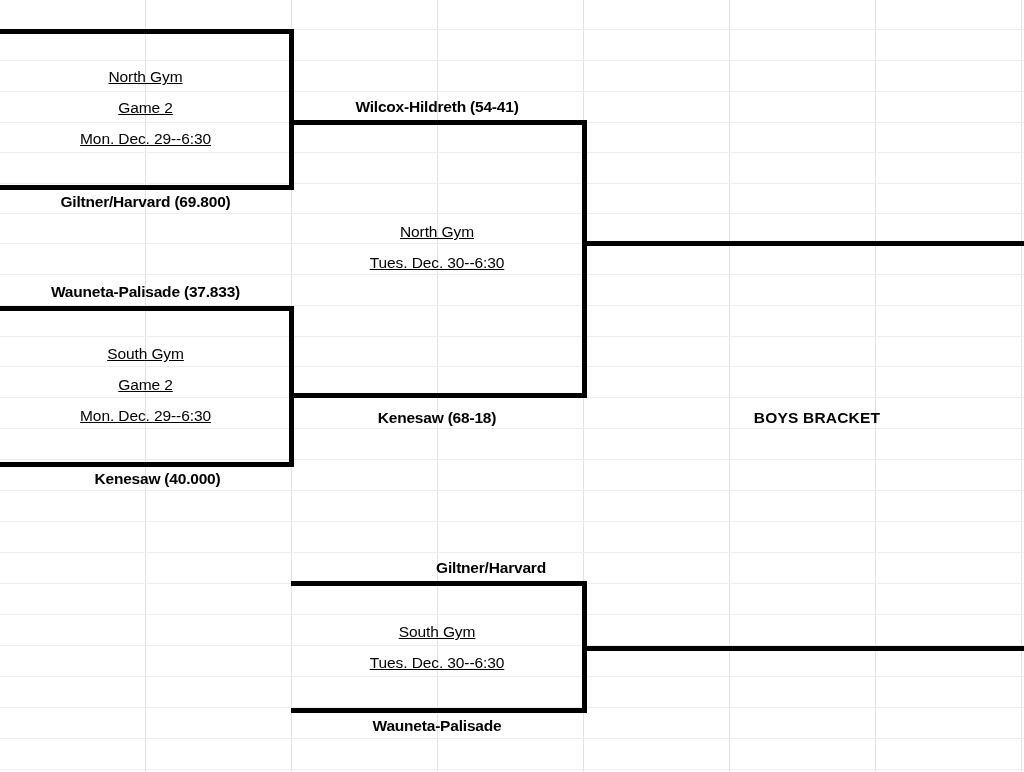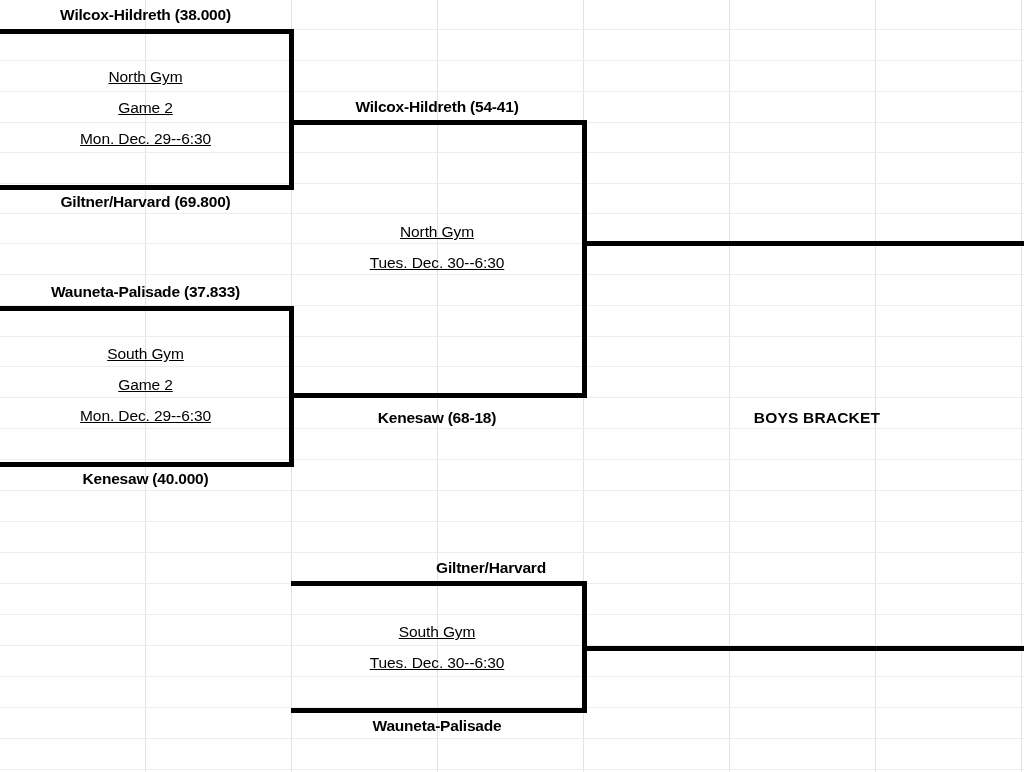--- a/index.html
+++ b/index.html
@@ -123,7 +123,6 @@
   <div class="stroke-v" style="left:289px; top:29px; height:161px;"></div>
   <div class="stroke-h" style="left:0px; top:185px; width:294px;"></div>
 
-  <div class="cell-text team-label" style="left:0px; top:0px; width:291px; height:29px;">Wilcox-Hildreth (38.000)</div>
   <div class="cell-text info-label" style="left:0px; top:62px; width:291px; height:30px;">North Gym</div>
   <div class="cell-text info-label" style="left:0px; top:93px; width:291px; height:30px;">Game 2</div>
   <div class="cell-text info-label" style="left:0px; top:124px; width:291px; height:30px;">Mon. Dec. 29--6:30</div>

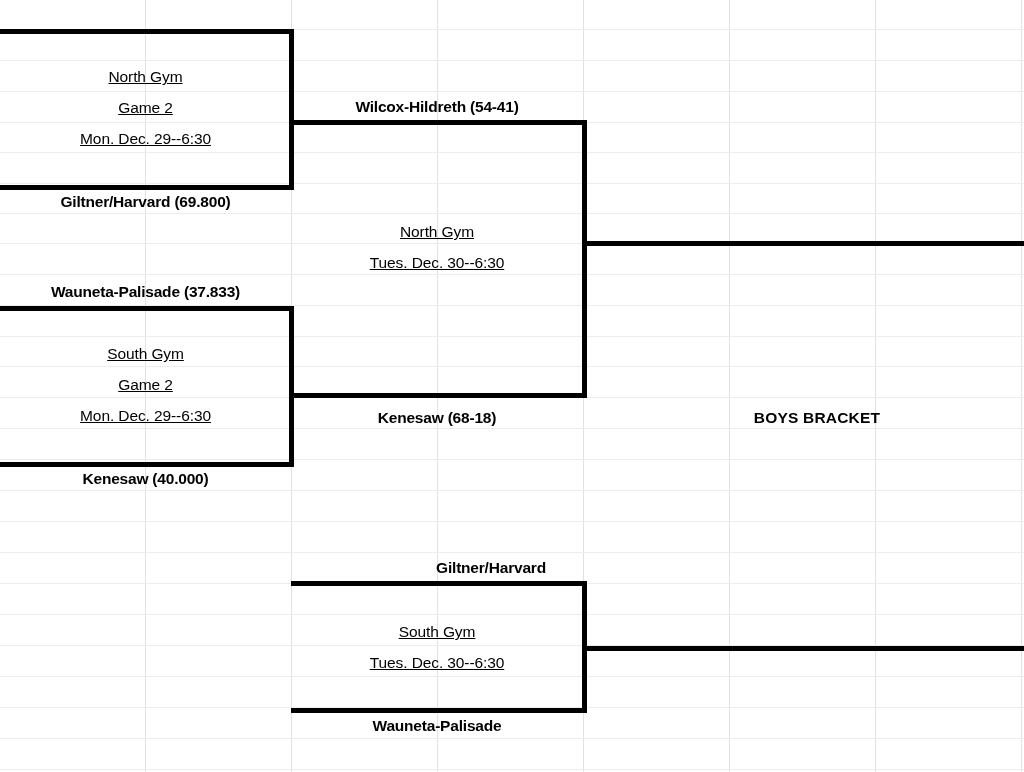--- a/index.html
+++ b/index.html
@@ -136,7 +136,7 @@
   <div class="cell-text info-label" style="left:0px; top:339px; width:291px; height:30px;">South Gym</div>
   <div class="cell-text info-label" style="left:0px; top:370px; width:291px; height:30px;">Game 2</div>
   <div class="cell-text info-label" style="left:0px; top:401px; width:291px; height:30px;">Mon. Dec. 29--6:30</div>
-  <div class="cell-text team-label" style="left:0px; top:464px; width:291px; height:30px;">Kenesaw (40.000)</div>
+  <div class="cell-text team-label" style="left:0px; top:464px; width:291px; height:30px;padding-left:12px;">Kenesaw (40.000)</div>
 
   <div class="stroke-h" style="left:291px; top:120px; width:296px;"></div>
   <div class="stroke-v" style="left:582px; top:120px; height:277px;"></div>

